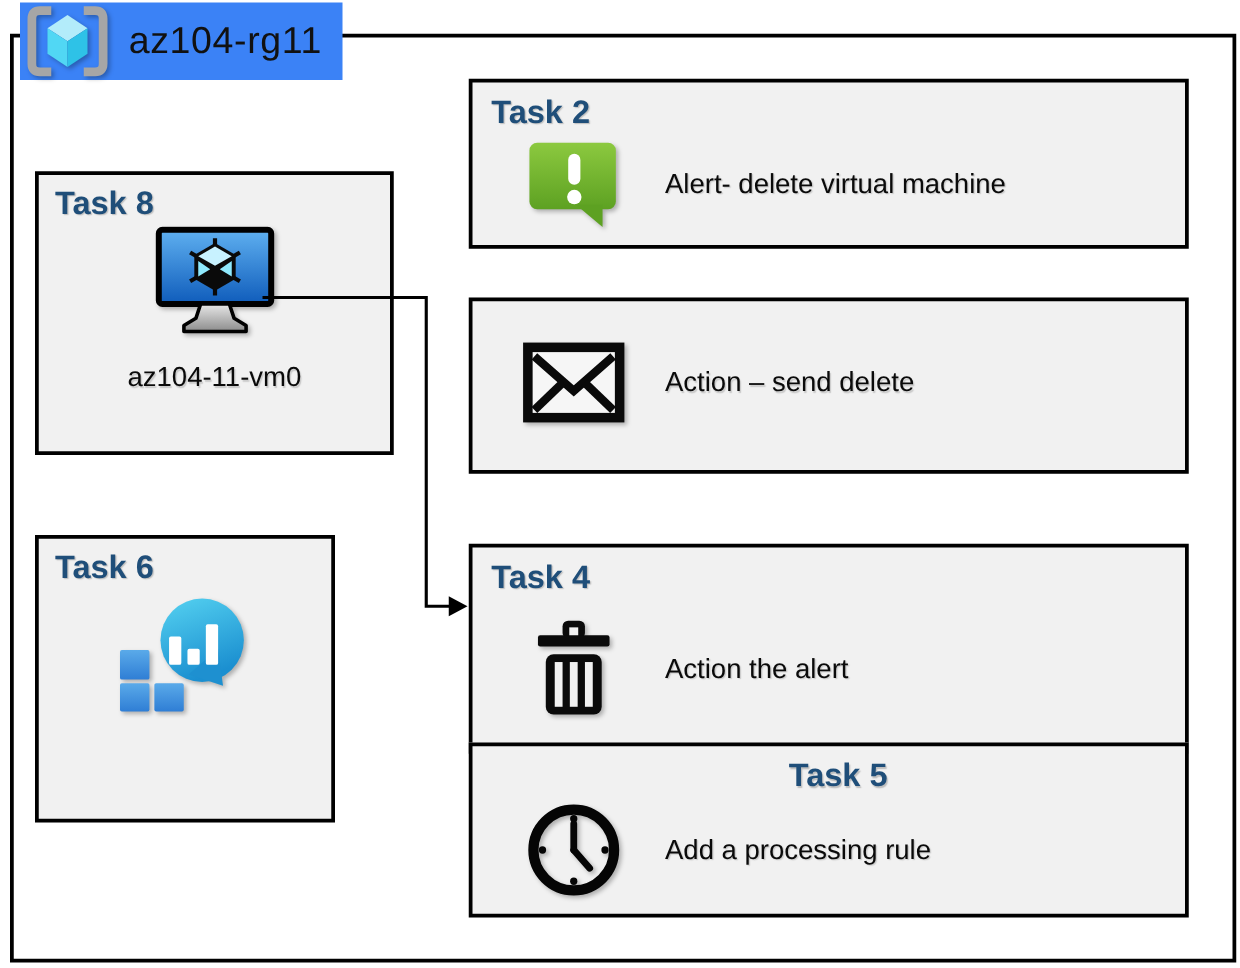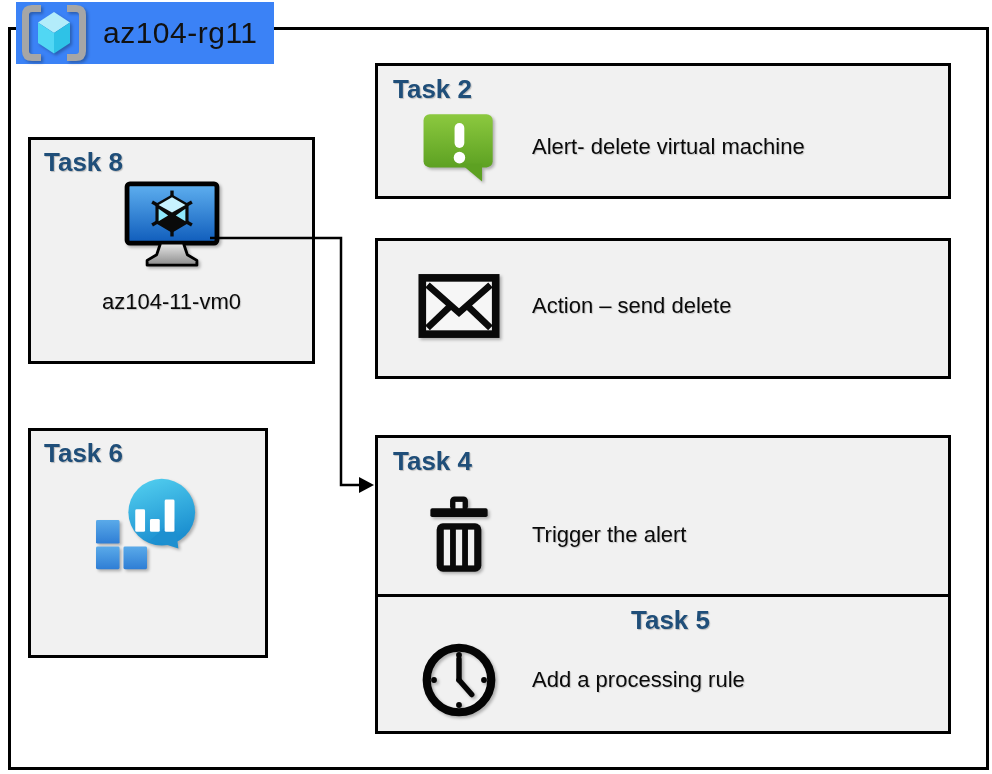--- a/index.html
+++ b/index.html
@@ -158,7 +158,7 @@
           <rect x="48" y="37" width="7" height="40" fill="#F1F1F1"></rect>
         </svg>
       </span>
-      <span class="item-label">Trigger the alert</span>
+      <span class="item-label">Action the alert</span>
     </div>
   </div>
 

